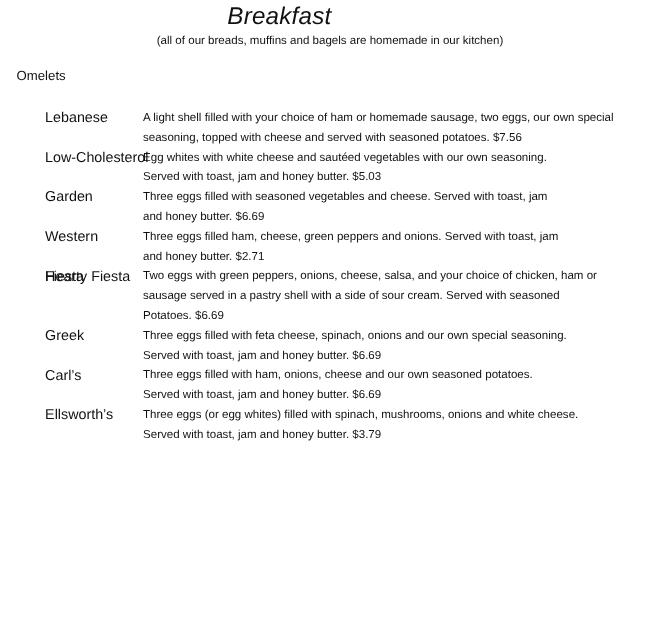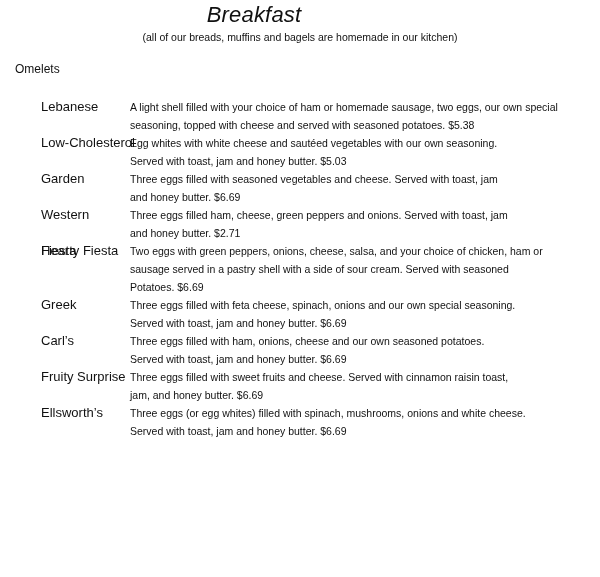--- a/index.html
+++ b/index.html
@@ -81,7 +81,7 @@
   <div class="menu-item">
     <span class="item-name">Lebanese</span>
     <div class="item-desc">A light shell filled with your choice of ham or homemade sausage, two eggs, our own special
-seasoning, topped with cheese and served with seasoned potatoes. $5.38</div>
+seasoning, topped with cheese and served with seasoned potatoes. $7.56</div>
   </div>
   <div class="menu-item">
     <span class="item-name">Low-Cholesterol</span>

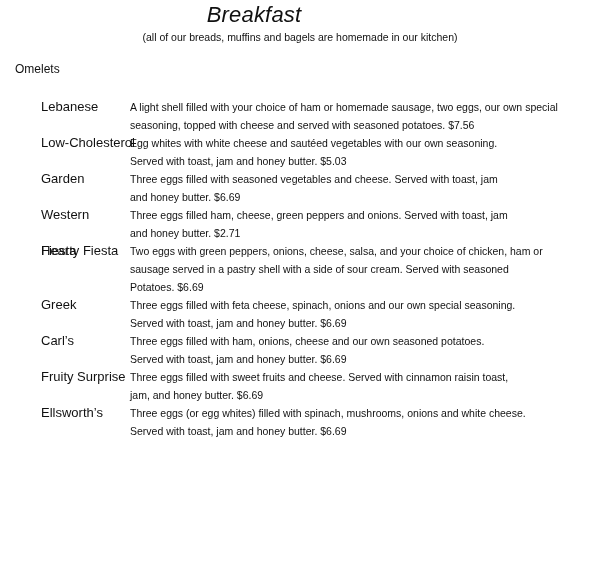--- a/index.html
+++ b/index.html
@@ -118,11 +118,6 @@
 Served with toast, jam and honey butter. $6.69</div>
   </div>
   <div class="menu-item">
-    <span class="item-name">Fruity Surprise</span>
-    <div class="item-desc">Three eggs filled with sweet fruits and cheese. Served with cinnamon raisin toast,
-jam, and honey butter. $6.69</div>
-  </div>
-  <div class="menu-item">
   </div>
   <div class="menu-item">
     <span class="item-name">Ellsworth’s</span>

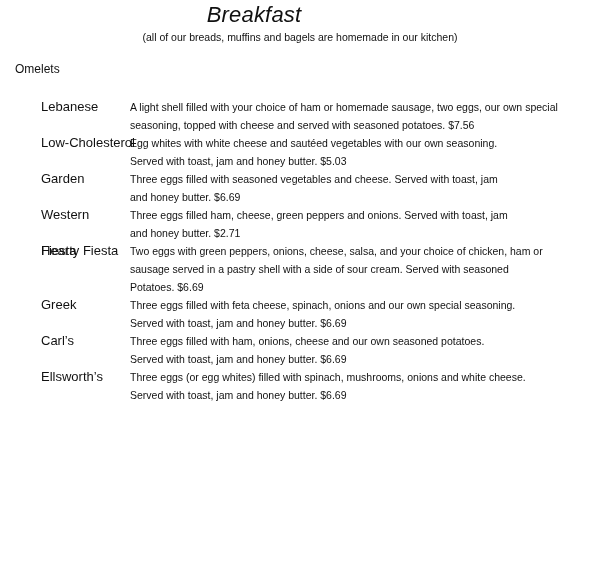--- a/index.html
+++ b/index.html
@@ -122,7 +122,7 @@
   <div class="menu-item">
     <span class="item-name">Ellsworth’s</span>
     <div class="item-desc">Three eggs (or egg whites) filled with spinach, mushrooms, onions and white cheese.
-Served with toast, jam and honey butter. $6.69</div>
+Served with toast, jam and honey butter. $3.79</div>
   </div>
 </div>
 

